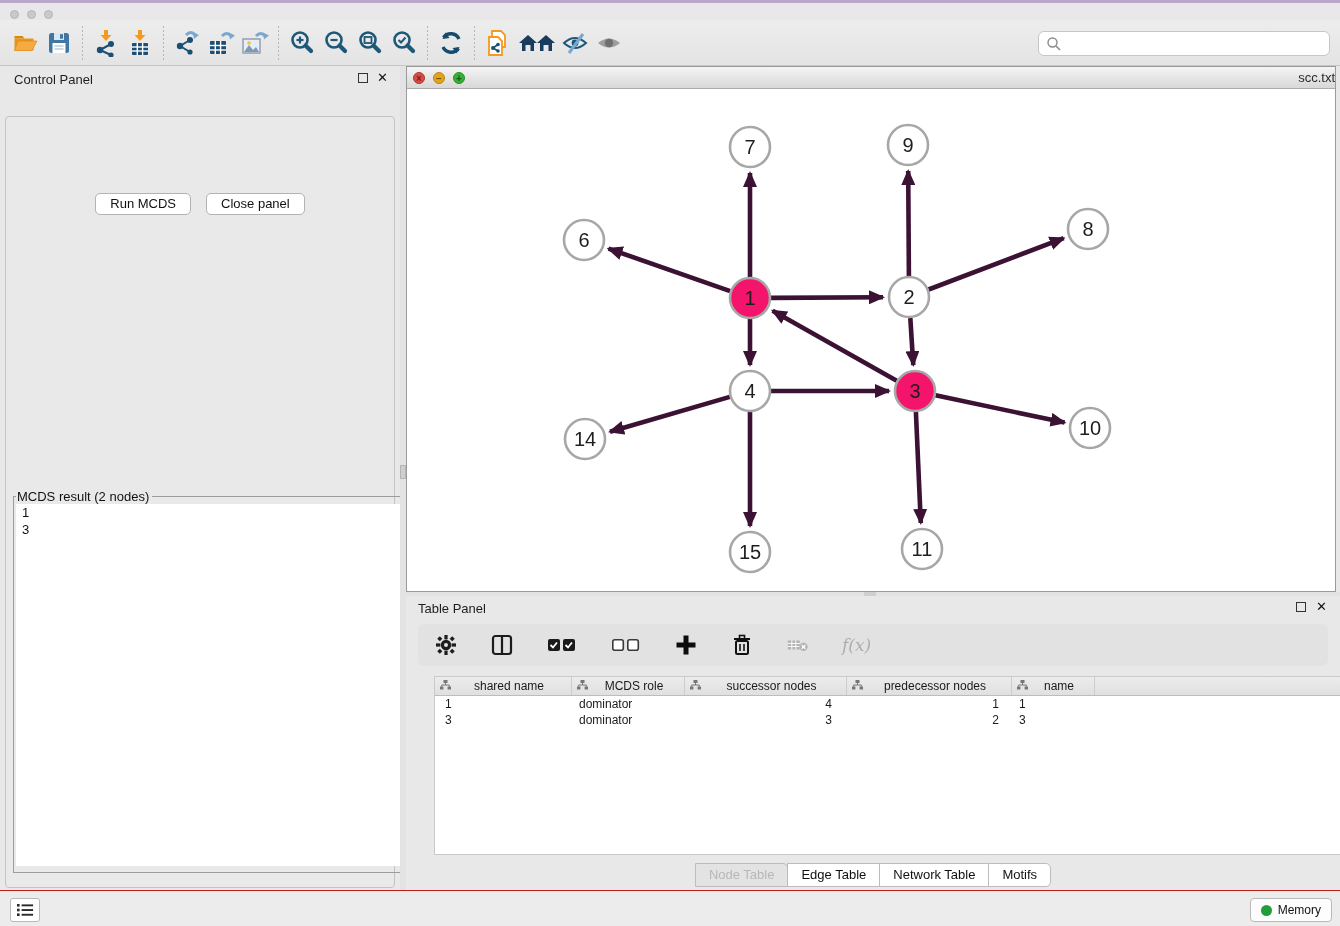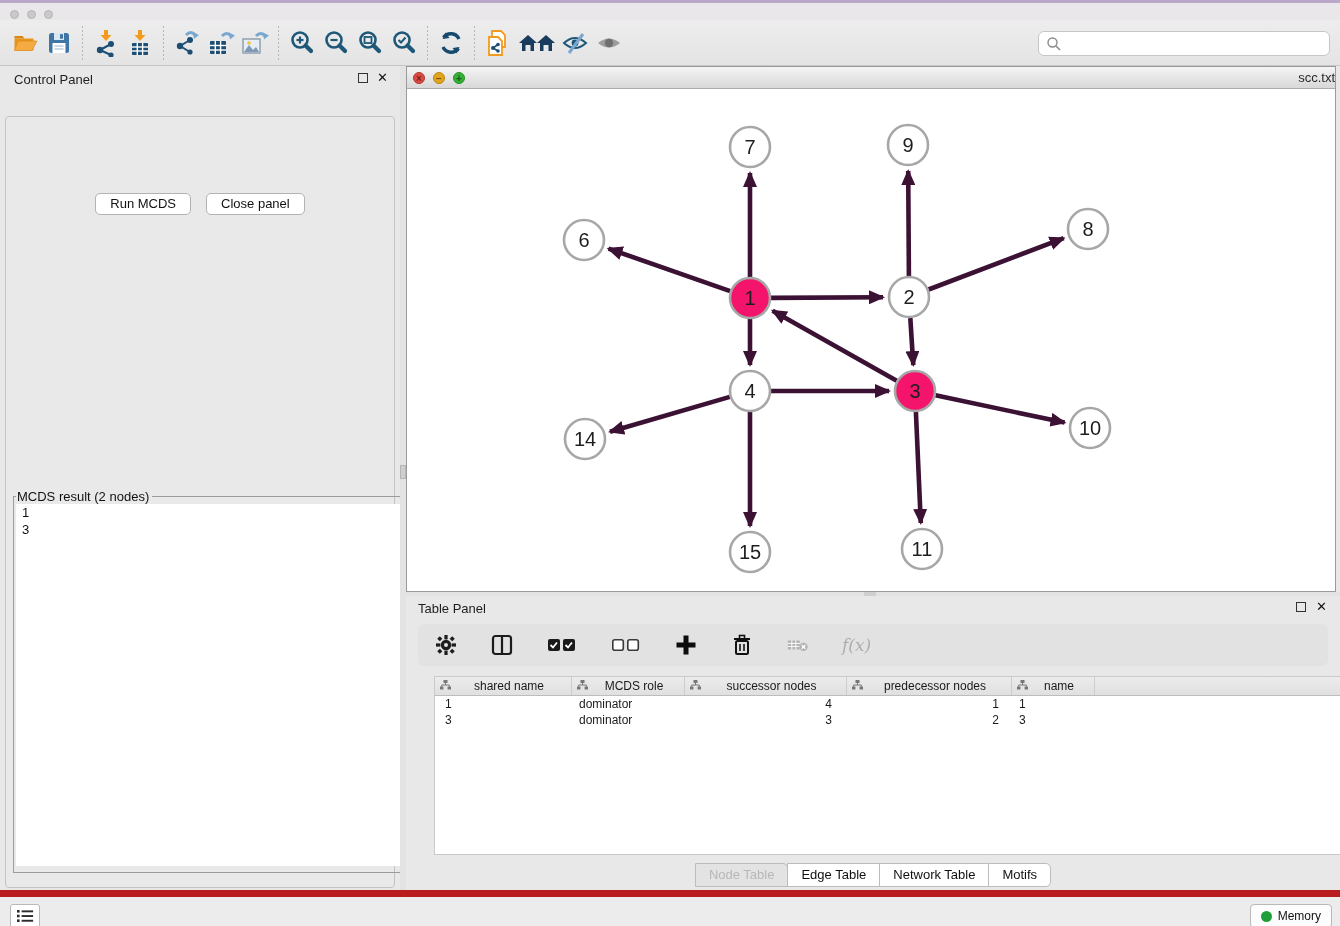--- a/index.html
+++ b/index.html
@@ -90,7 +90,7 @@
 
   
   .status-bar { position:absolute; left:0; top:890px; width:1340px; height:36px;
-    background:#ececec; border-top:7px solid #b91c1c; }
+    background:#ececec; border-top:1px solid #b91c1c; }
   .list-btn { position:absolute; left:10px; top:7px; width:30px; height:24px; background:#fff;
     border:1px solid #b9b9b9; border-radius:3px; display:flex; align-items:center; justify-content:center; }
   .memory-btn { position:absolute; right:8px; top:7px; height:24px; background:#fdfdfd;

